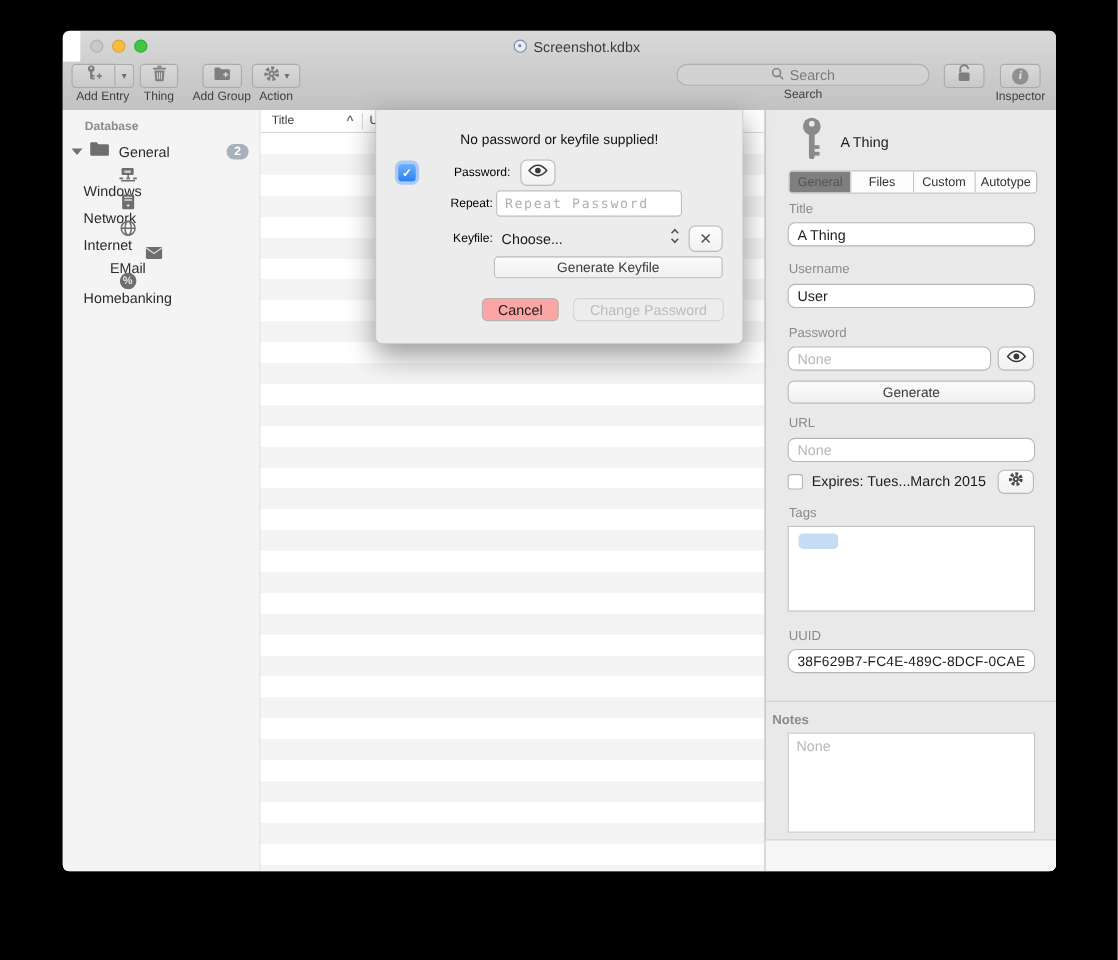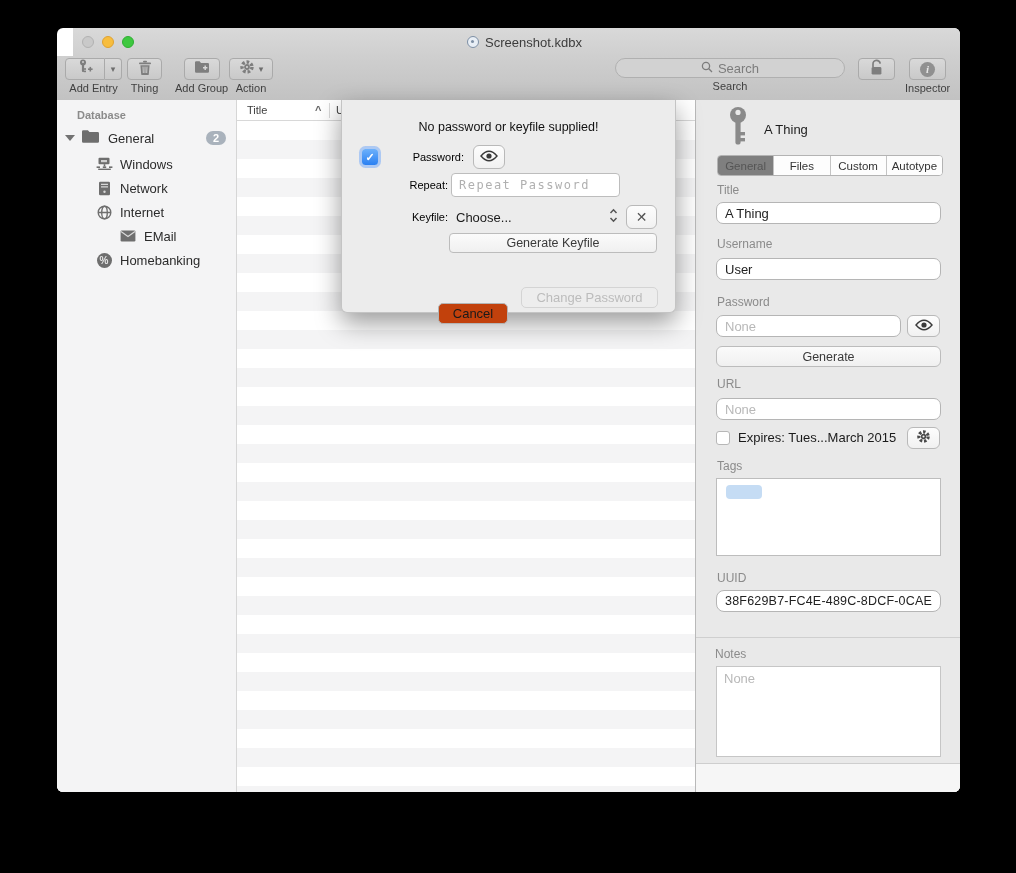--- a/index.html
+++ b/index.html
@@ -41,7 +41,7 @@
   .sb-folder{margin-left:6px;}
   .sb-root-label{margin-left:8px;font-size:13px;color:#2b2b2b;}
   .badge{position:absolute;right:10px;background:#a9b2bc;color:#fff;font-size:11px;font-weight:bold;border-radius:9px;padding:1px 7px;}
-  .sb-item{position:absolute;left:0;width:100%;height:24px;display:flex;align-items:center;}
+  .sb-item{position:absolute;left:12px;width:100%;height:24px;display:flex;flex-direction:column;}
   .sb-item .sb-icon{margin-left:38px;width:18px;display:flex;justify-content:center;color:#6e6e6e;}
   .sb-item .sb-text{margin-left:7px;font-size:13px;color:#2b2b2b;}
 

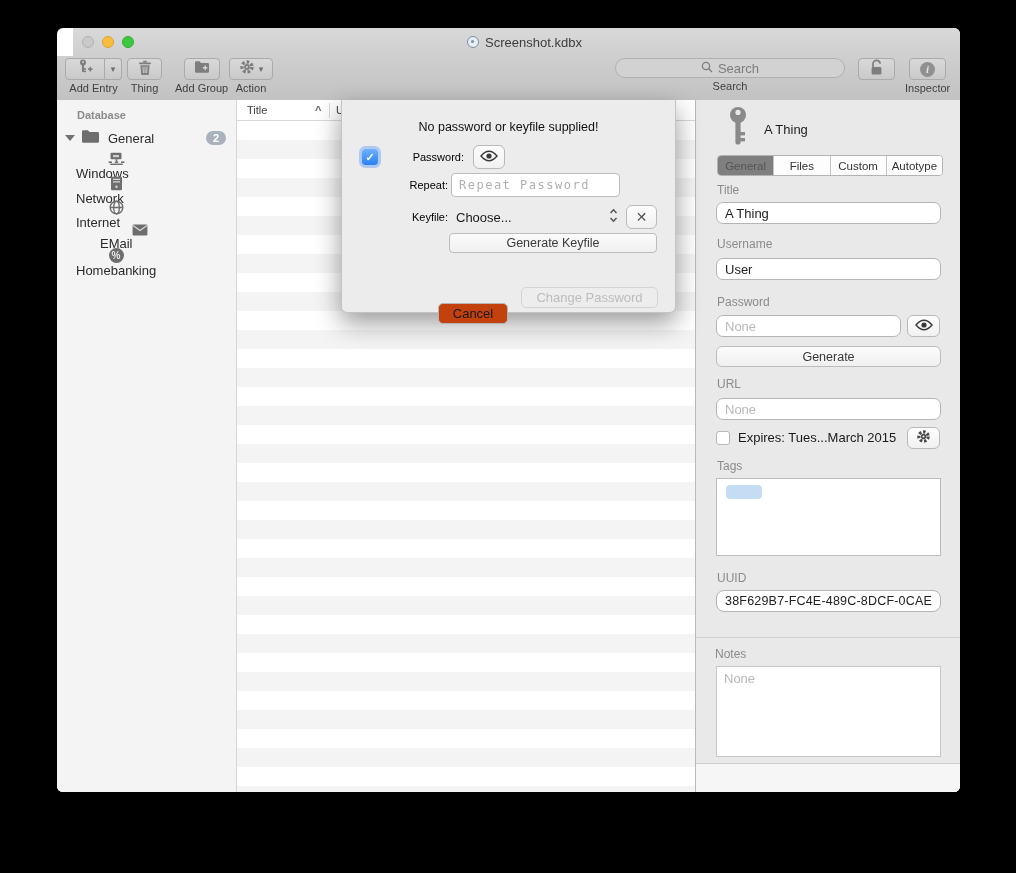--- a/index.html
+++ b/index.html
@@ -85,7 +85,7 @@
   .d-check{width:16px;height:16px;border-radius:3.5px;background:linear-gradient(#6db1fb,#2a80f2);box-shadow:0 0 0 3px rgba(110,165,250,.5);display:flex;align-items:center;justify-content:center;color:#fff;font-size:11px;font-weight:bold;}
   .choose{font-size:13px;color:#1a1a1a;}
   .dlg-btn{box-sizing:border-box;height:21px;border-radius:5px;display:flex;align-items:center;justify-content:center;font-size:13px;}
-  .btn-cancel{background:#c2410c;border:1px solid #b4b4b4;color:#1a1a1a;margin-top:32px;}
+  .btn-cancel{background:#fca5a5;border:1px solid #b4b4b4;color:#1a1a1a;}
   .btn-disabled{background:#ededed;border:1px solid #d4d4d4;color:#bcbcbc;}
 </style>
 </head>

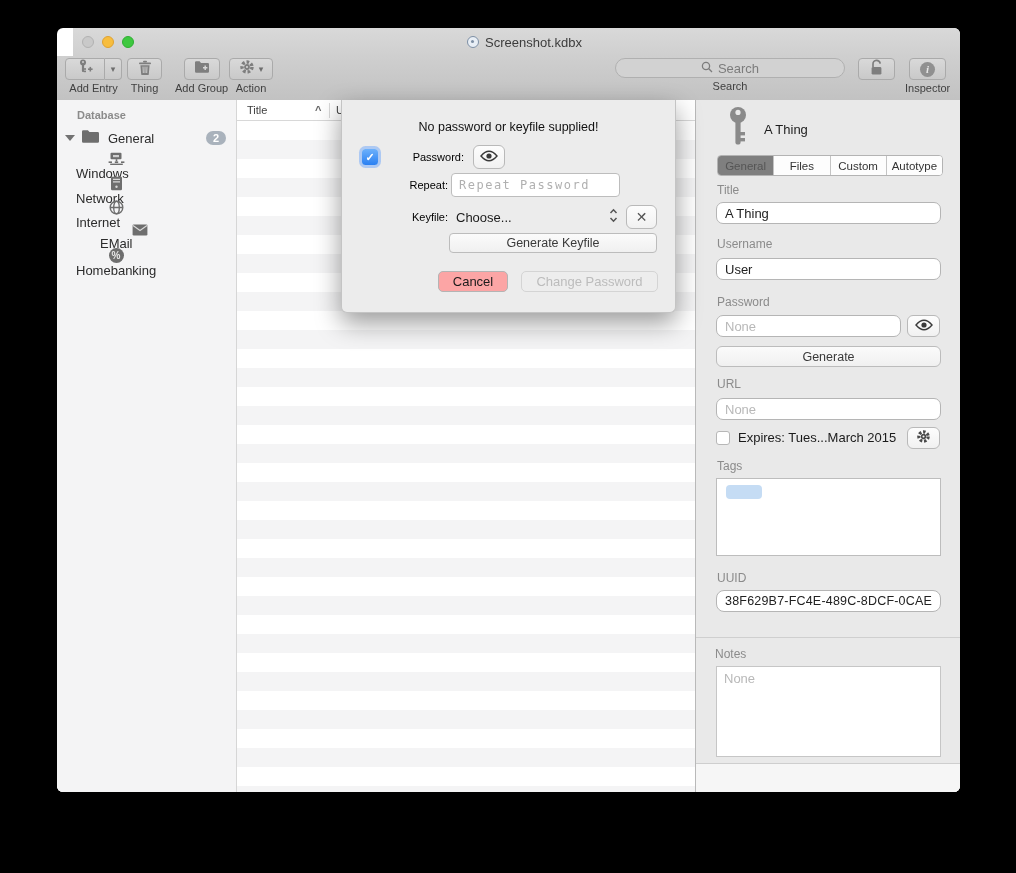--- a/index.html
+++ b/index.html
@@ -378,7 +378,7 @@
 
       <div class="insp-div"></div>
 
-      <div class="insp-abs insp-label" style="left:19px;top:547px;">Notes</div>
+      <div class="insp-abs insp-label" style="left:6px;top:547px;font-weight:bold;">Notes</div>
       <div class="insp-abs" style="left:20px;top:566px;width:225px;">
         <textarea class="notes-area" placeholder="None" style=""></textarea>
       </div>

